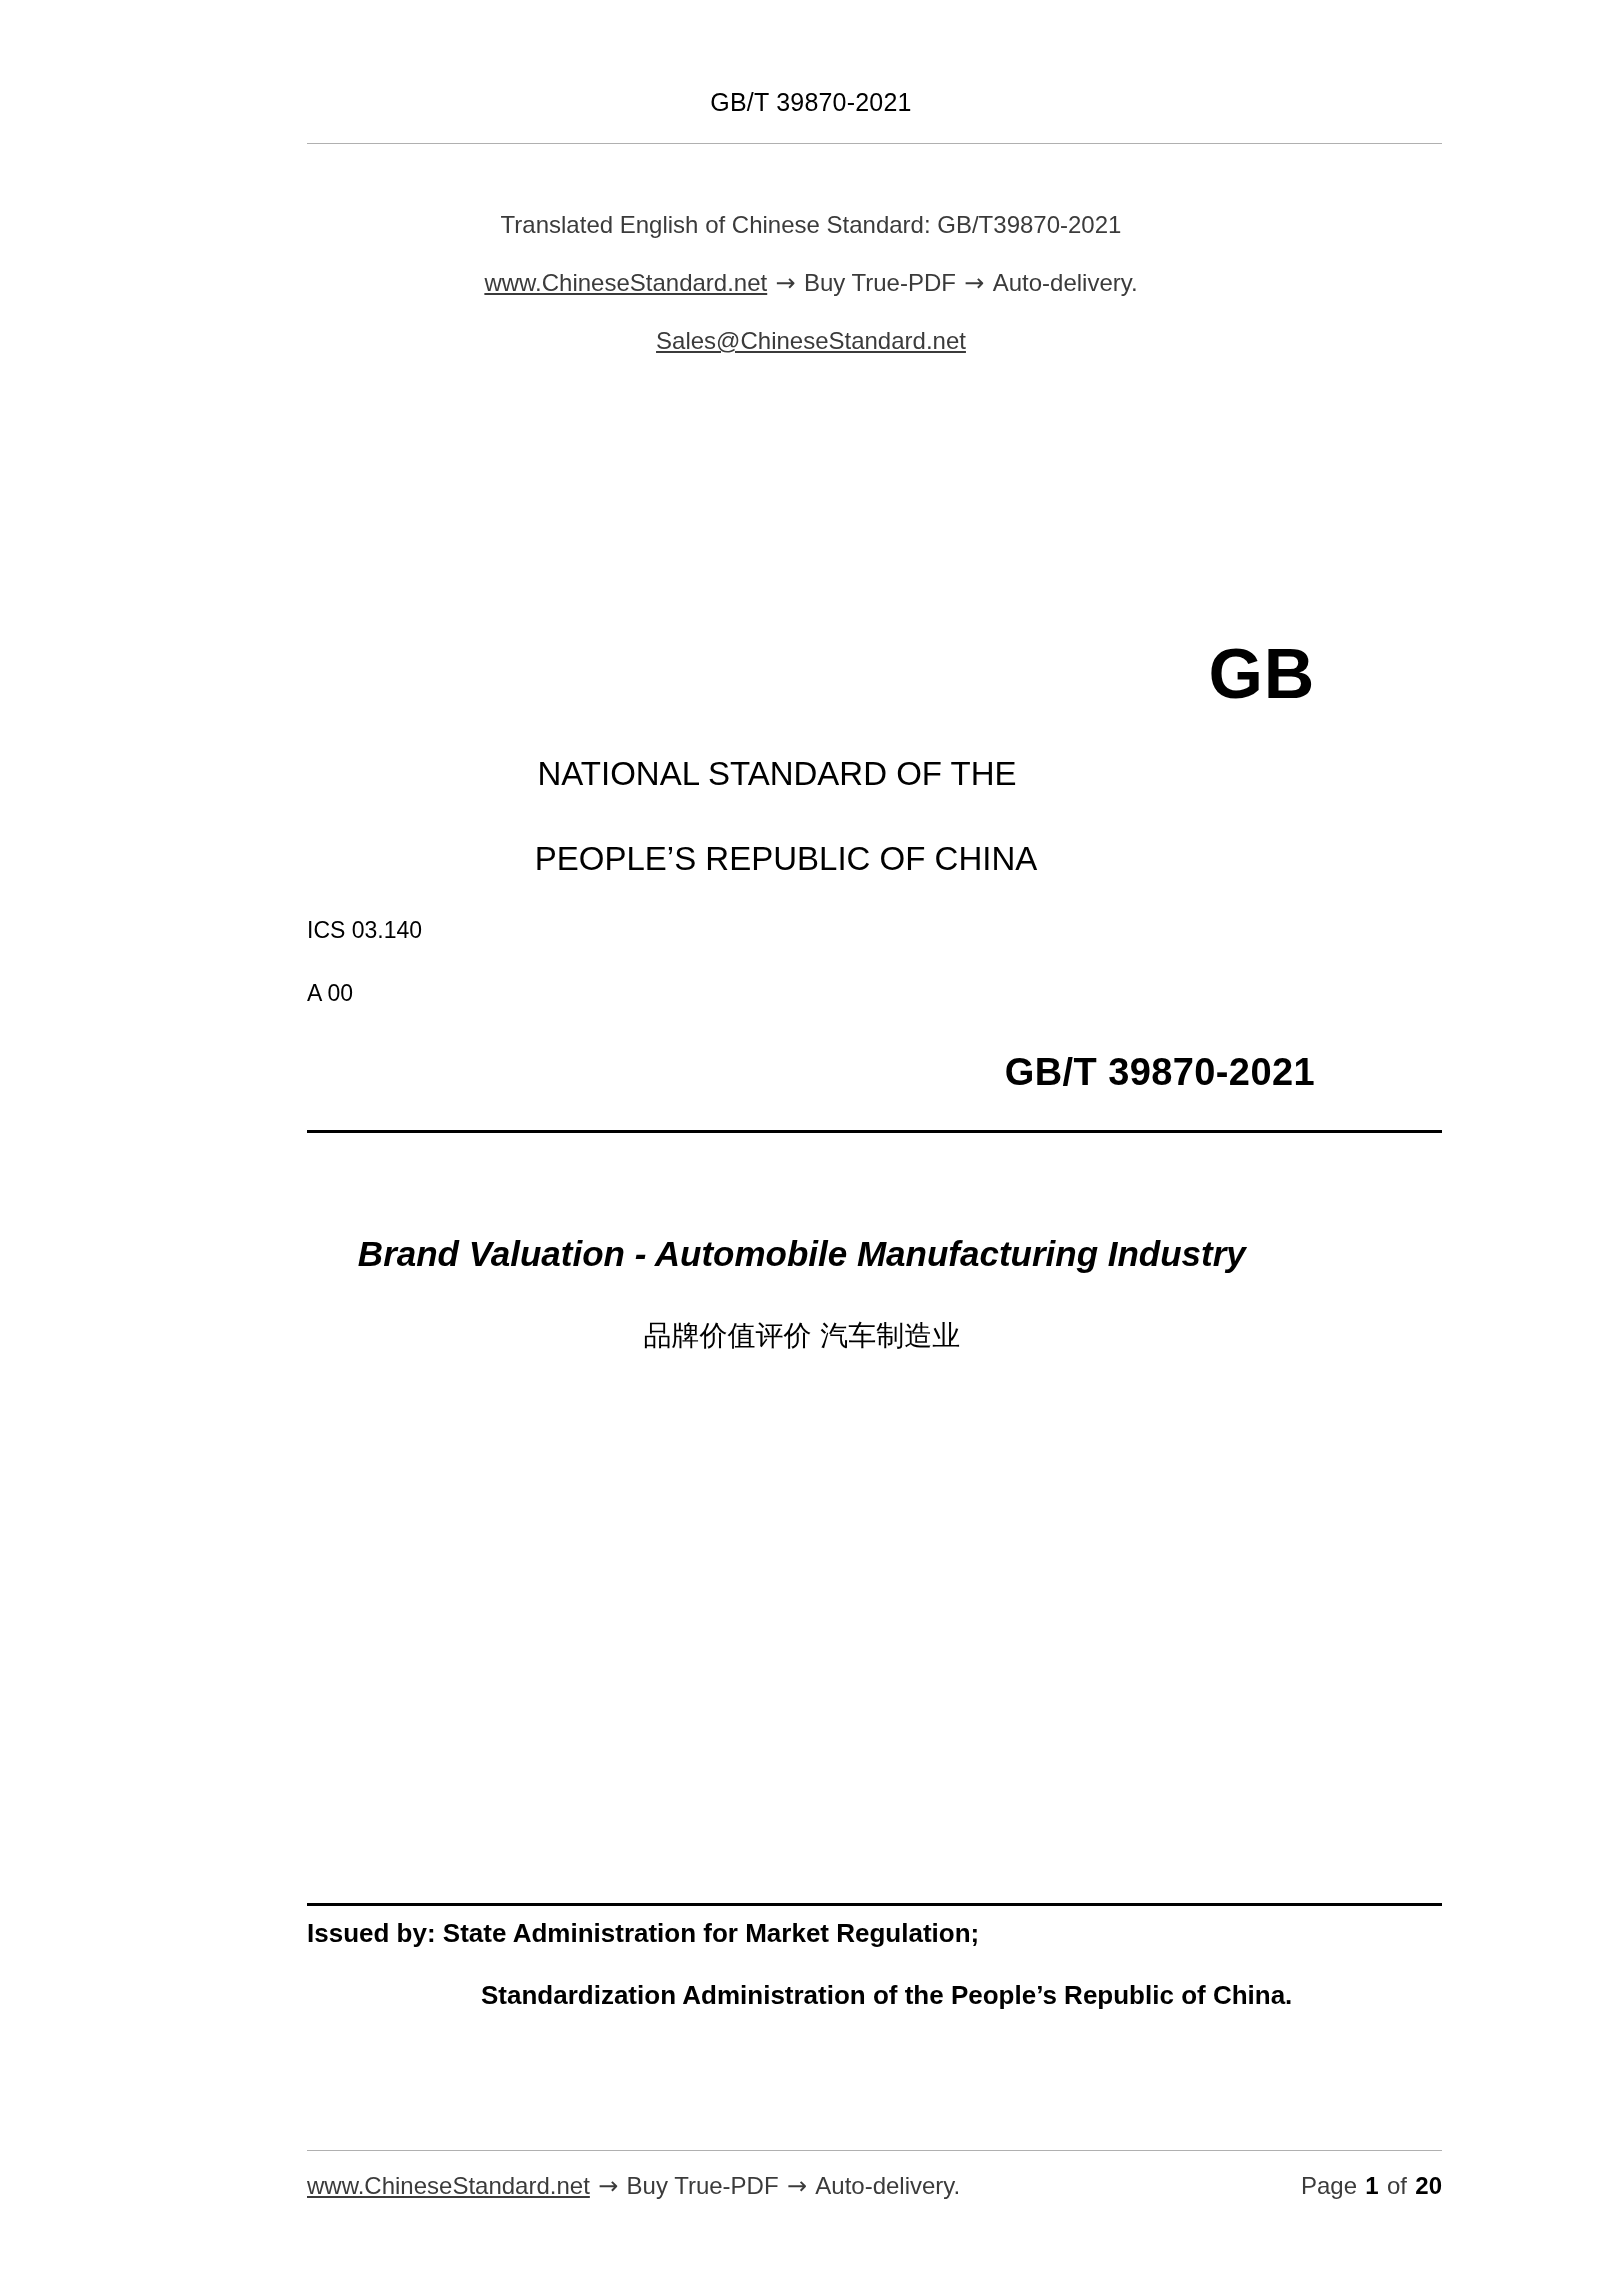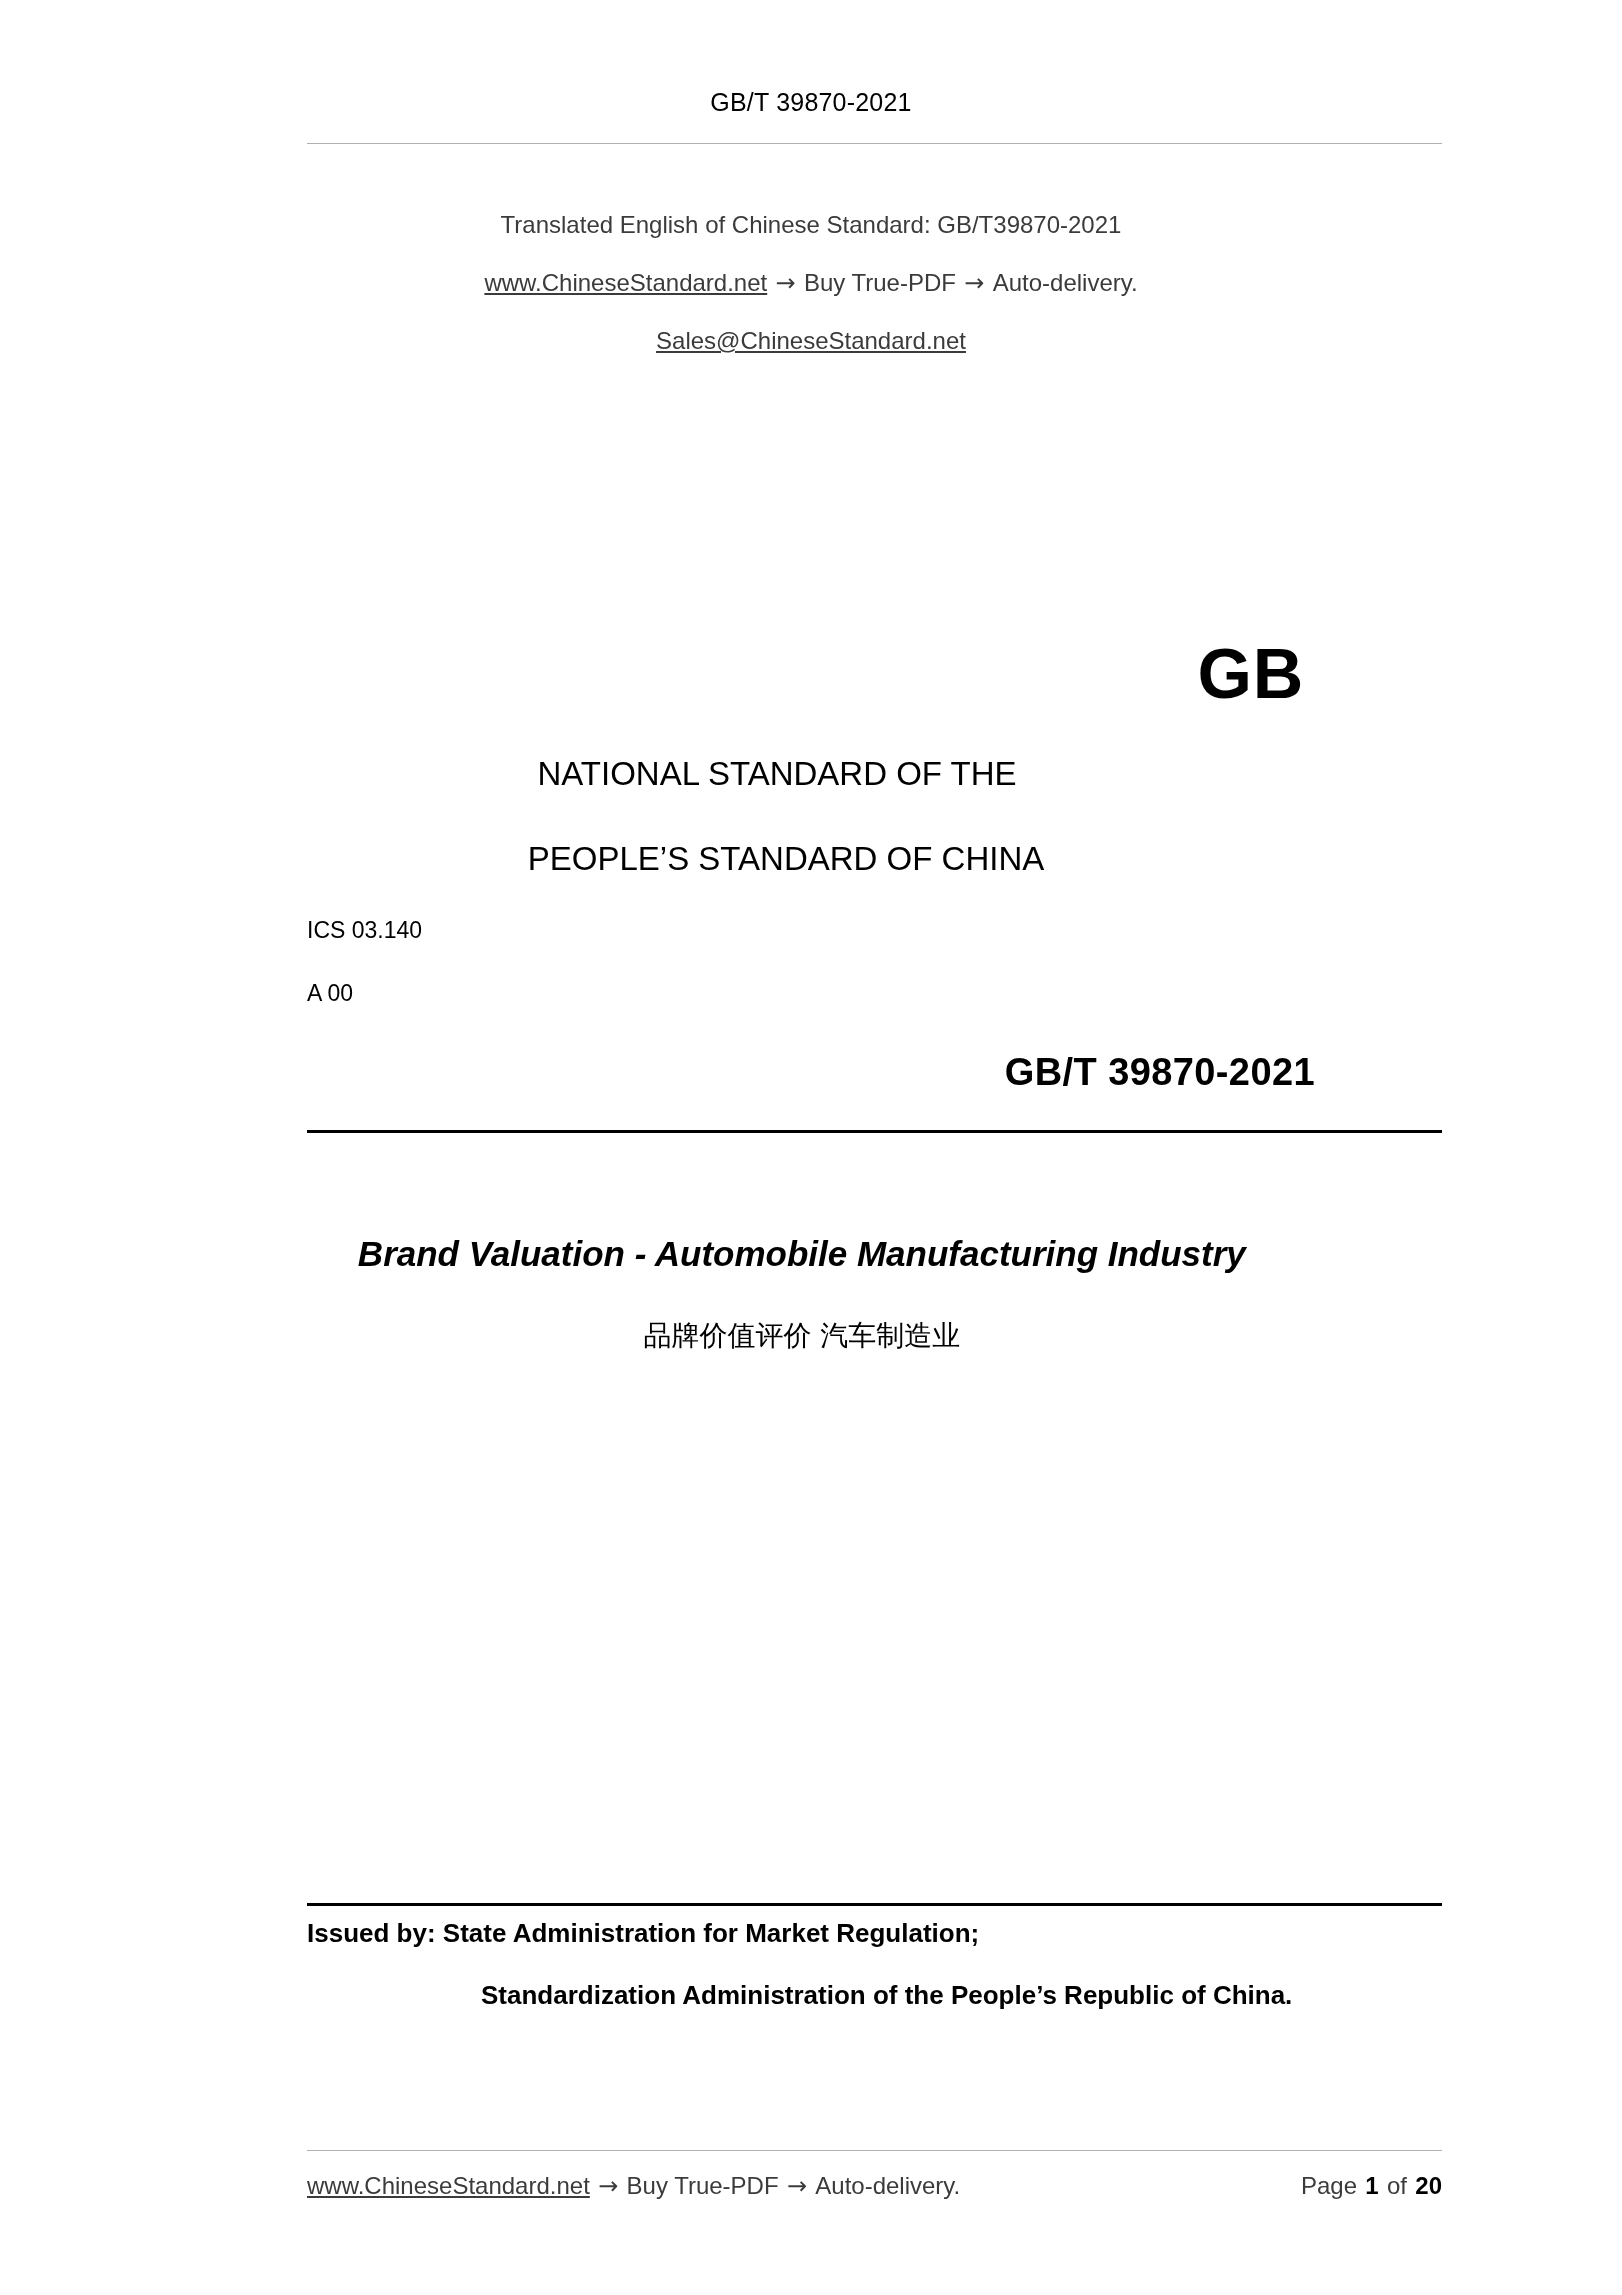--- a/index.html
+++ b/index.html
@@ -58,7 +58,7 @@
   .gb-mark {
     position: absolute;
     top: 634px;
-    right: 254px;
+    right: 243px;
     font-size: 70px;
     font-weight: bold;
     letter-spacing: 0.8px;

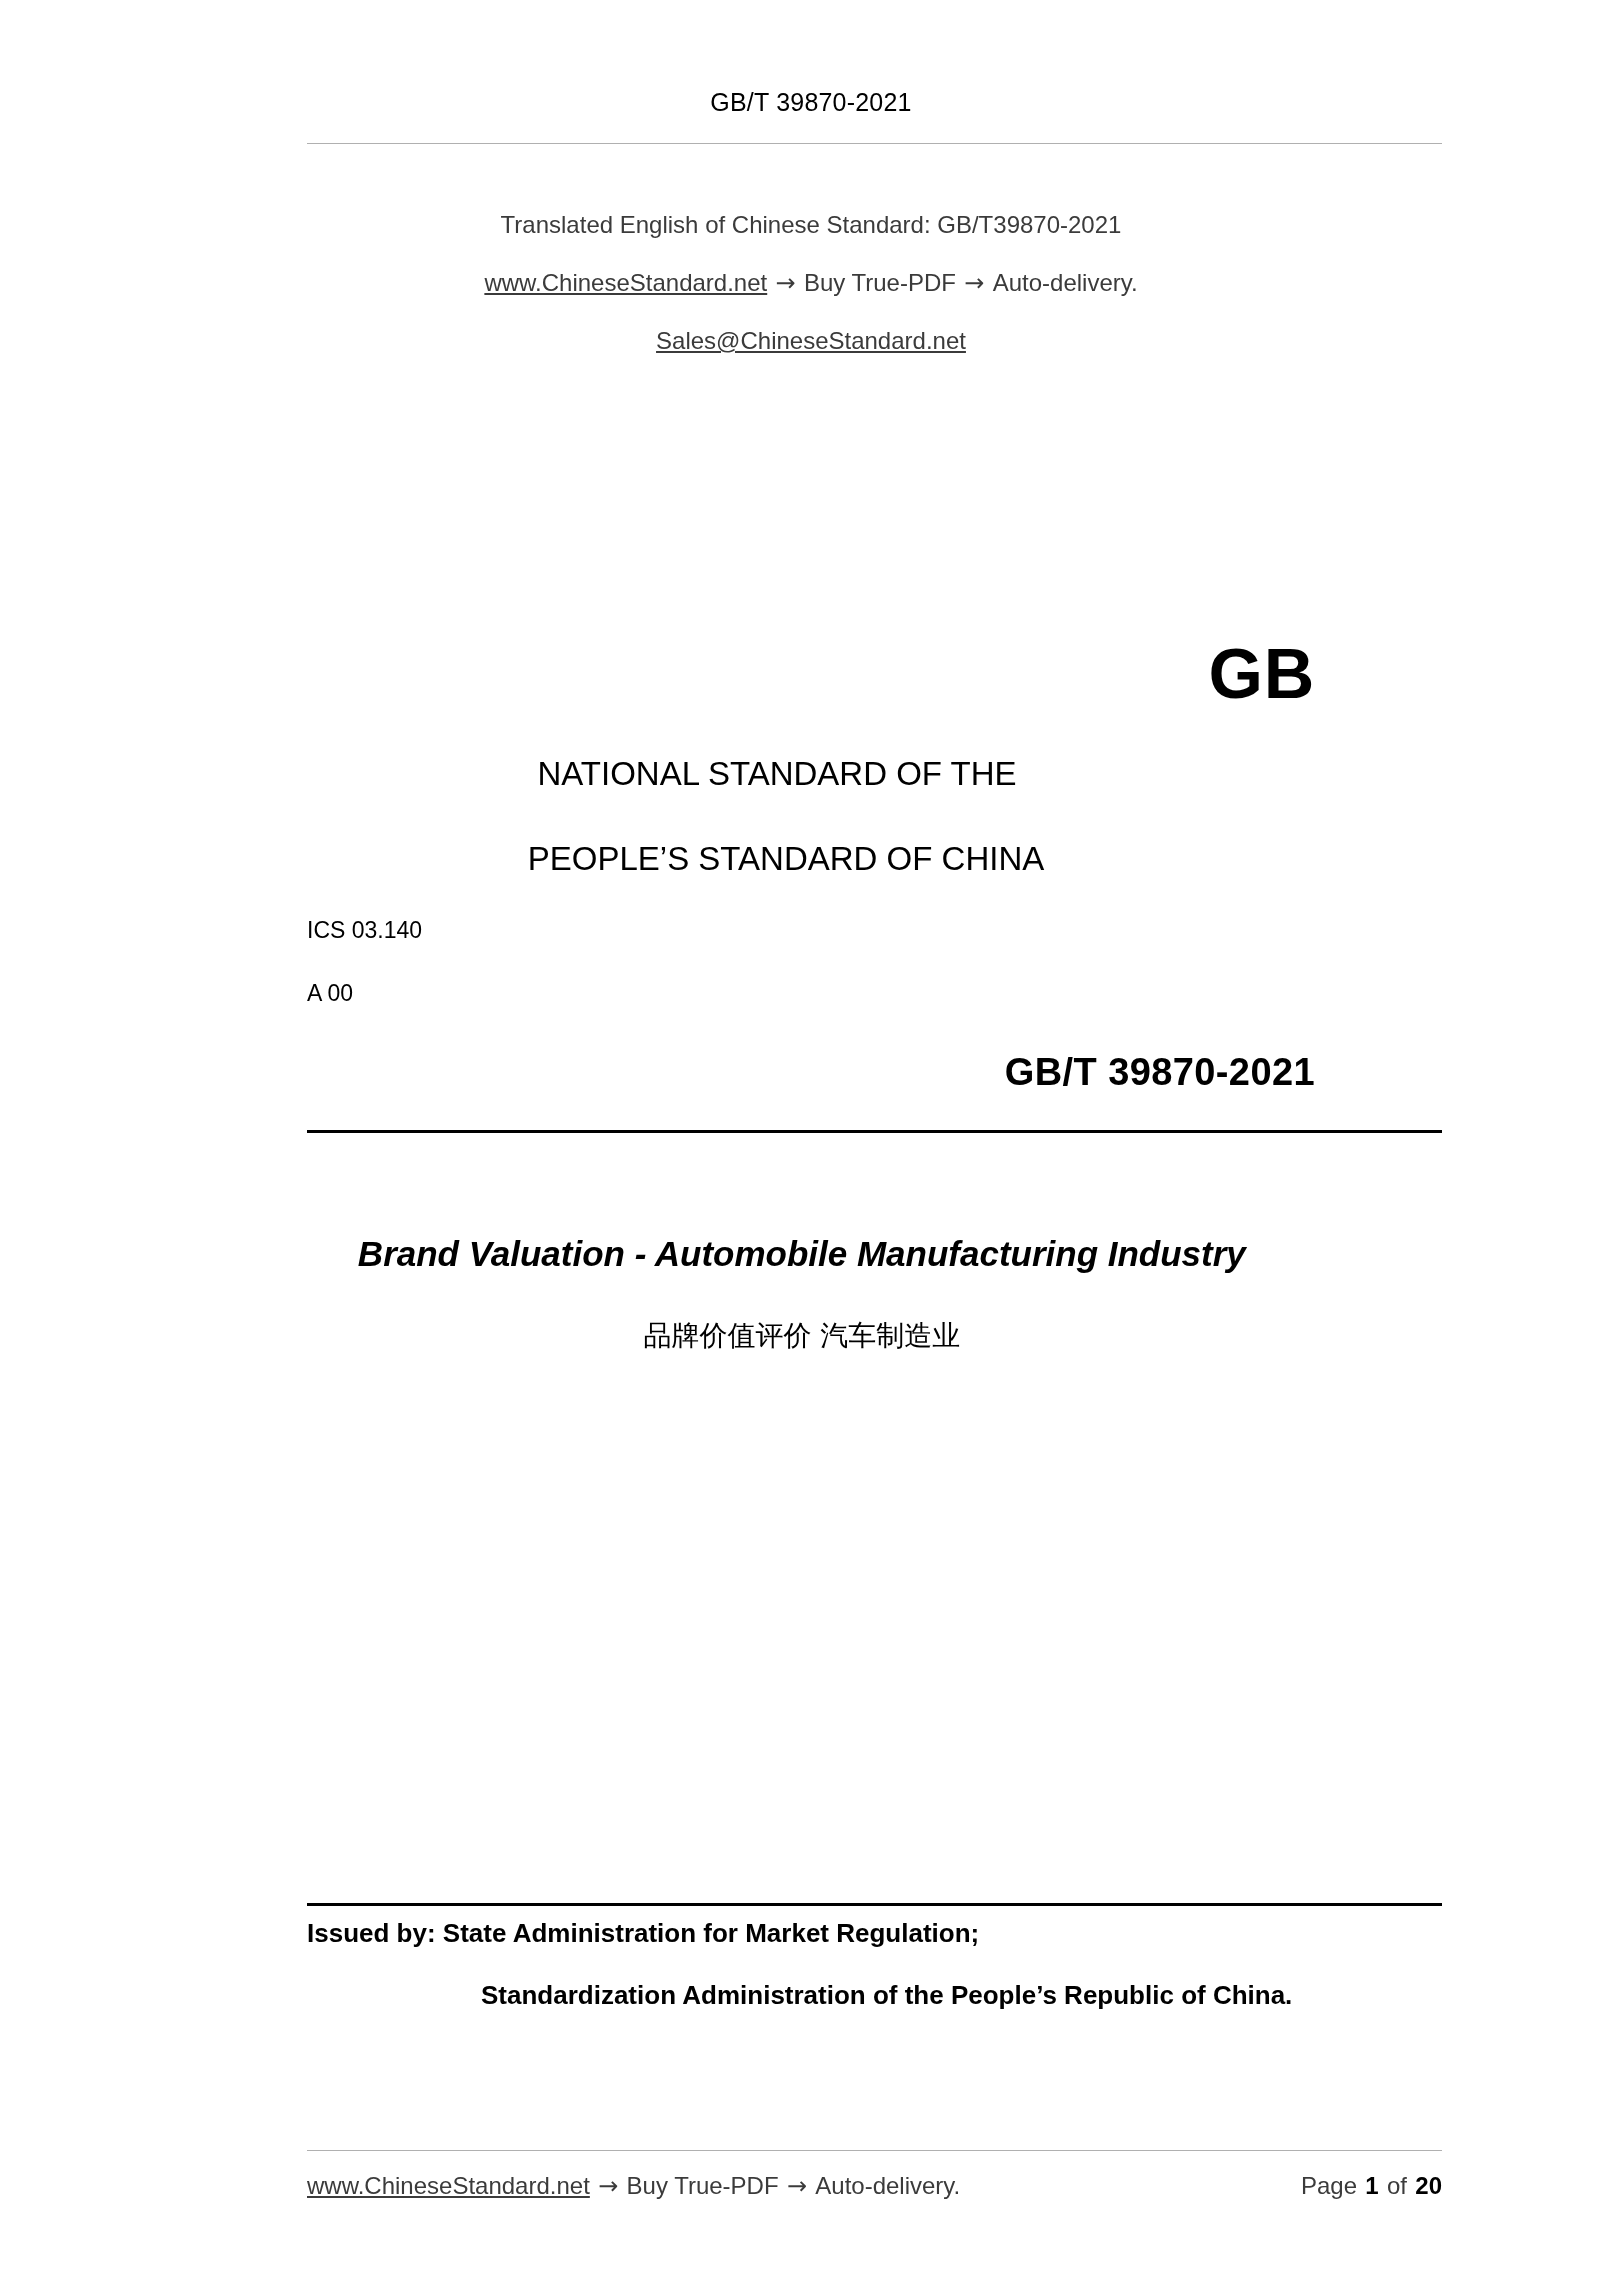--- a/index.html
+++ b/index.html
@@ -221,7 +221,7 @@
   <div class="gb-mark">GB</div>
 
   <div class="nat-line1">NATIONAL STANDARD OF THE</div>
-  <div class="nat-line2">PEOPLE’S STANDARD OF CHINA</div>
+  <div class="nat-line2">PEOPLE’S REPUBLIC OF CHINA</div>
 
   <div class="ics">ICS 03.140</div>
   <div class="classno">A 00</div>

